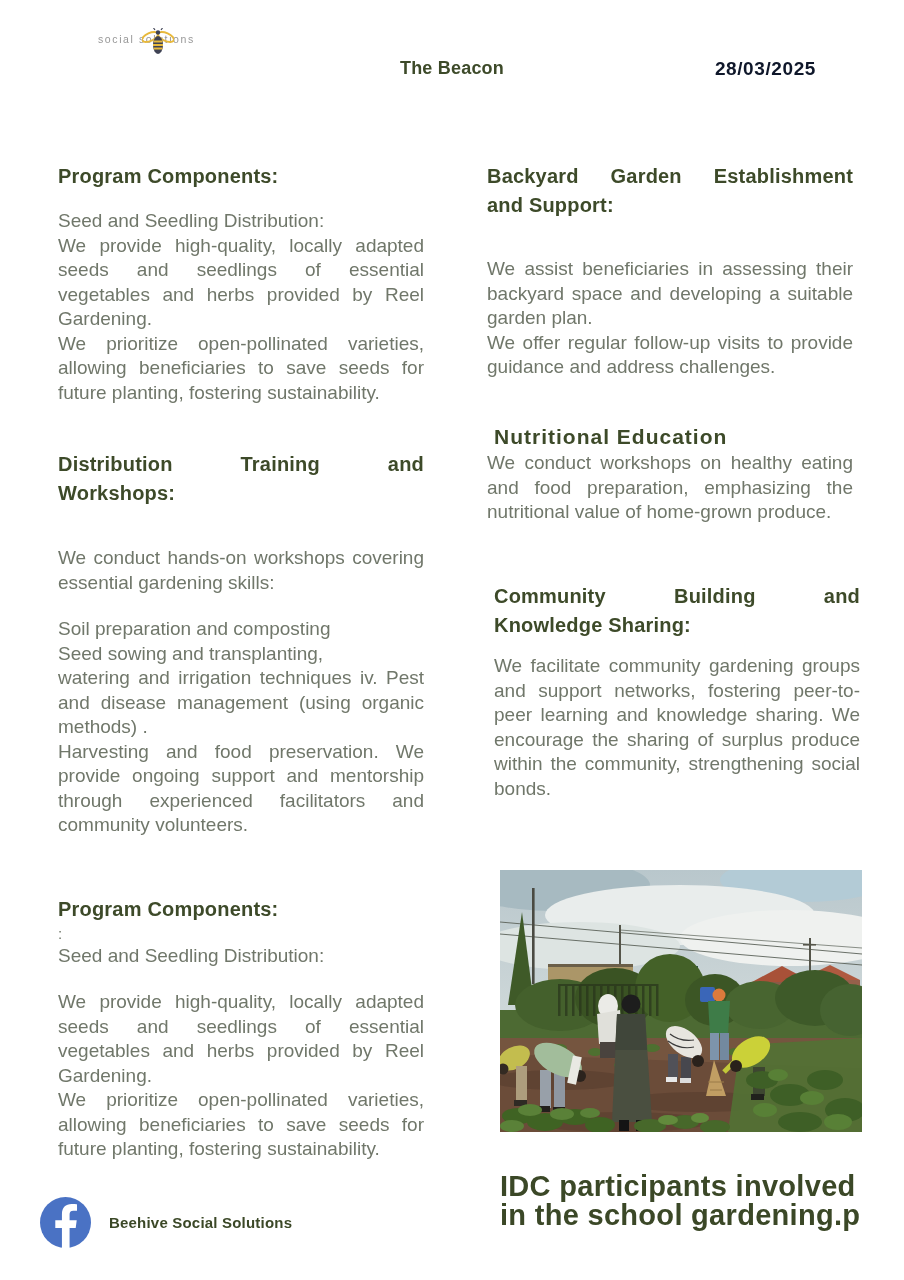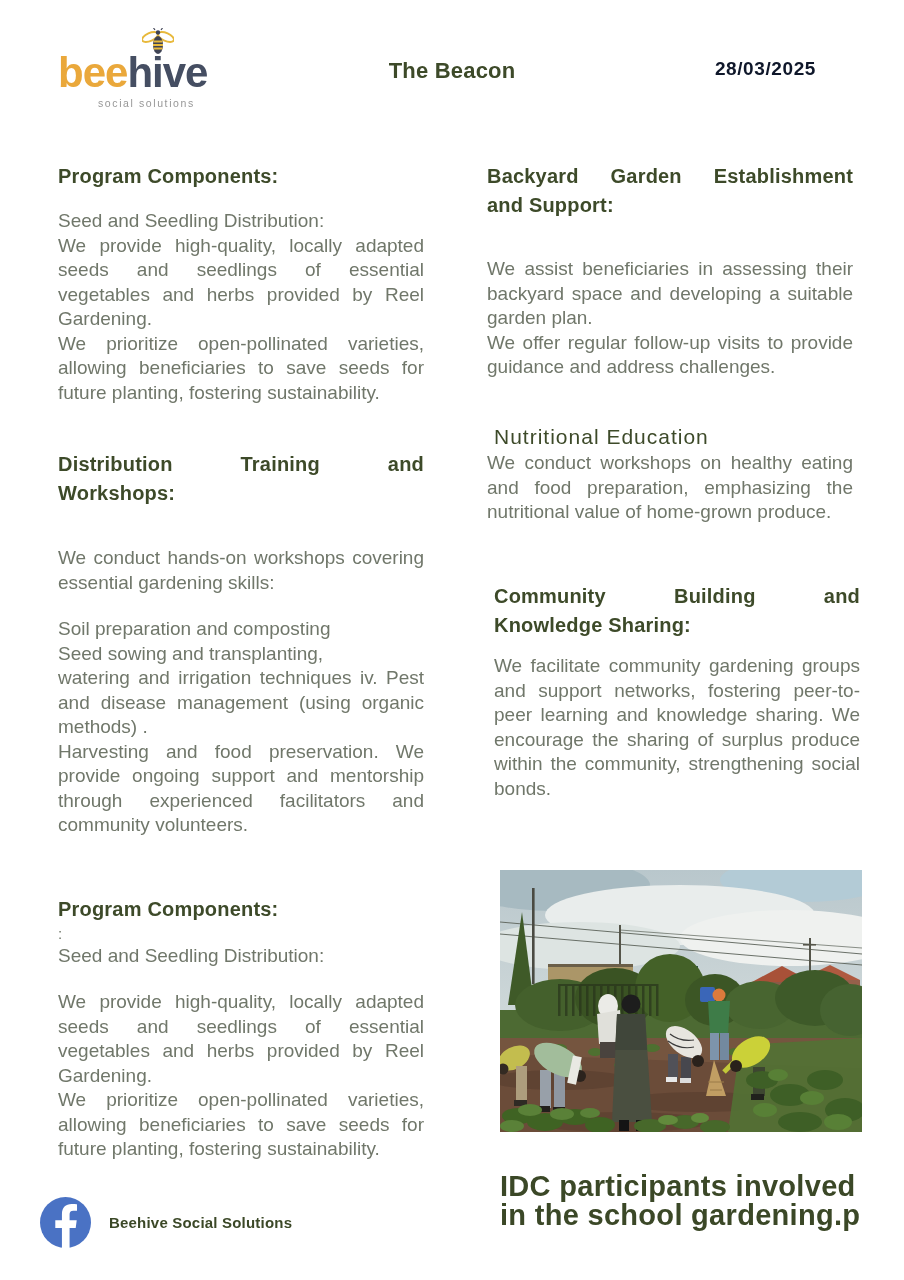--- a/index.html
+++ b/index.html
@@ -55,7 +55,6 @@
         <path d="M11.6 13.5 h8.8 M11 17 h10 M11.6 20.5 h8.8" stroke="#e8b93c" stroke-width="1.8"></path>
       </svg>
     </span>
-    <div class="logo-text"><span class="logo-bee">bee</span><span class="logo-hive">hive</span></div>
     <div class="logo-tagline">social solutions</div>
   </div>
 

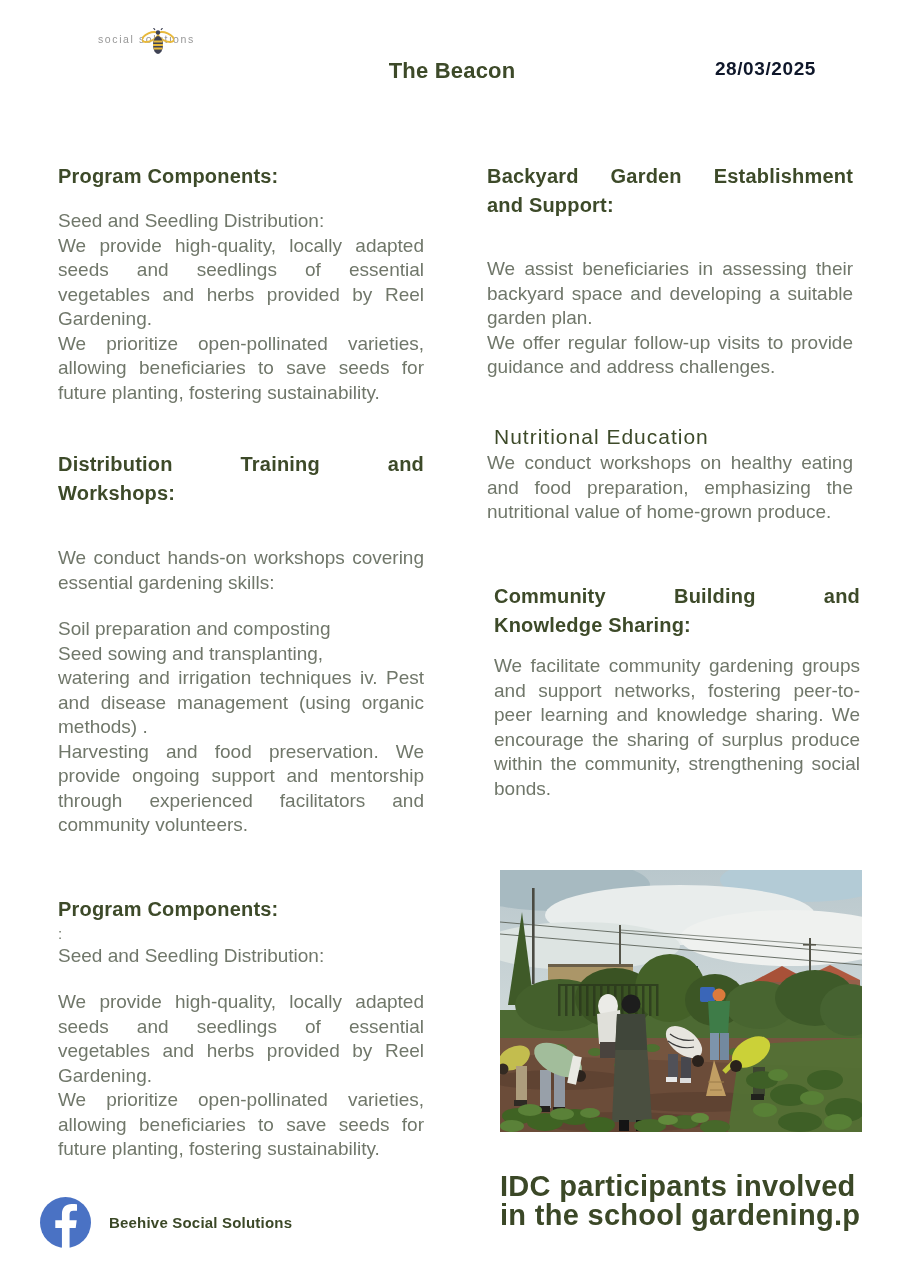--- a/index.html
+++ b/index.html
@@ -15,7 +15,7 @@
   .logo-tagline{margin:3px 0 12px 40px;font-size:10.5px;letter-spacing:1.6px;color:#979797;font-weight:400;}
 
   .header-title{position:absolute;top:58px;left:50%;transform:translateX(-50%);
-    font-weight:700;font-size:22px;color:#3d4a29;letter-spacing:.2px;}
+    font-weight:700;font-size:18px;color:#3d4a29;letter-spacing:.2px;}
   .header-date{position:absolute;top:58px;right:88px;font-weight:700;font-size:19px;
     color:#0f172a;letter-spacing:.6px;}
 

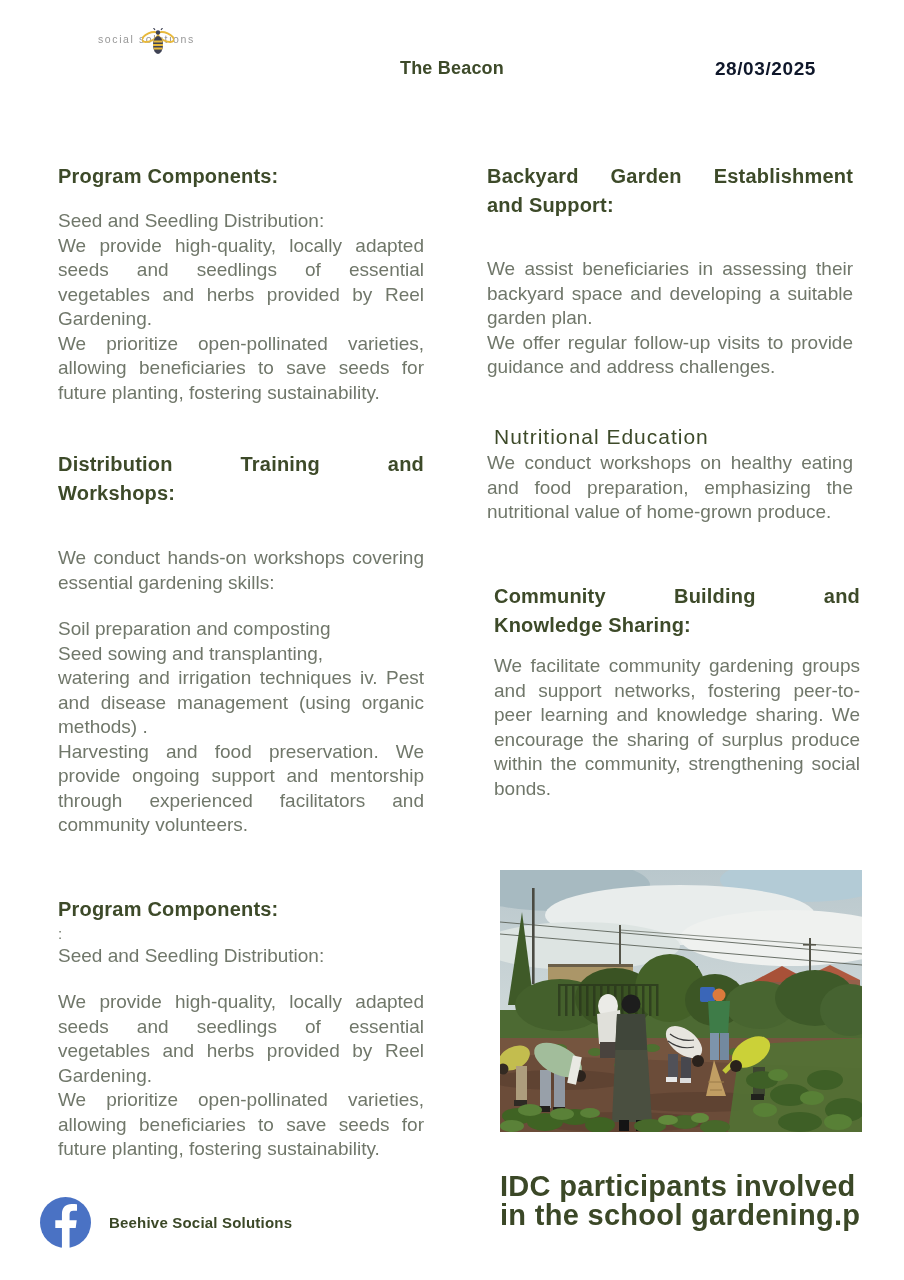--- a/index.html
+++ b/index.html
@@ -27,7 +27,7 @@
   .body-t p{margin:0;}
   .left-al{text-align:left !important;}
   .colon-line{font-size:15px;line-height:20px;color:#70776a;}
-  .h-spaced{font-weight:400;font-size:21px;color:#3d4a29;letter-spacing:1px;}
+  .h-spaced{font-weight:700;font-size:21px;color:#3d4a29;letter-spacing:1px;}
 
   
   .photo{position:absolute;left:500px;top:870px;width:362px;height:262px;}

